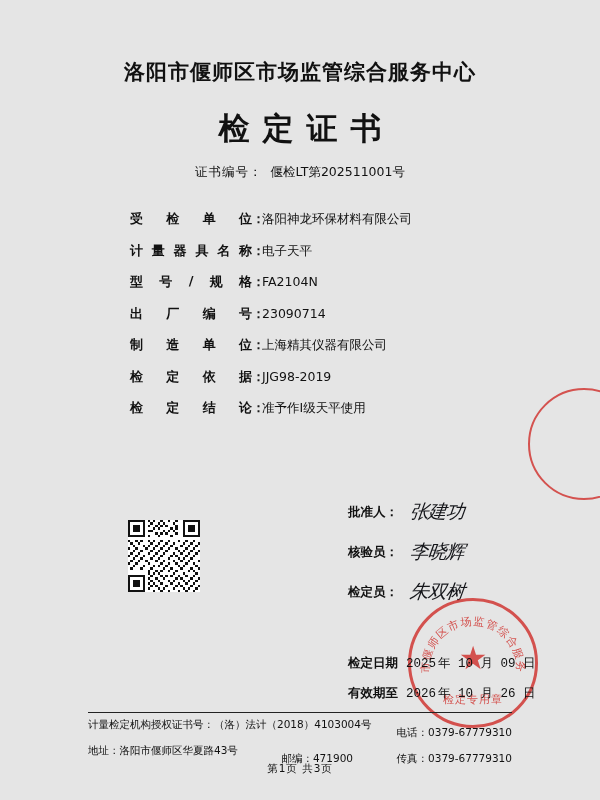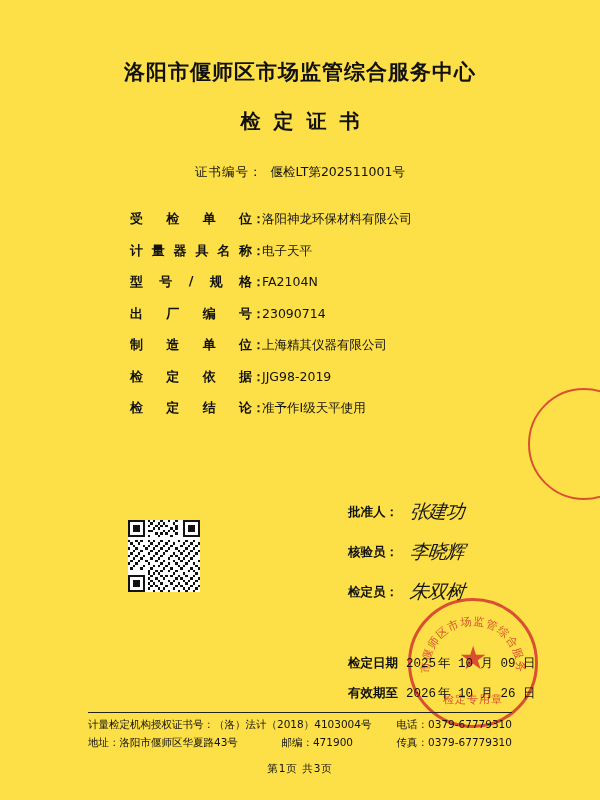--- a/index.html
+++ b/index.html
@@ -20,7 +20,7 @@
     width: 600px;
     height: 800px;
     box-sizing: border-box;
-    background: #fde047;
+    background: #e5e5e5;
   }
 
   

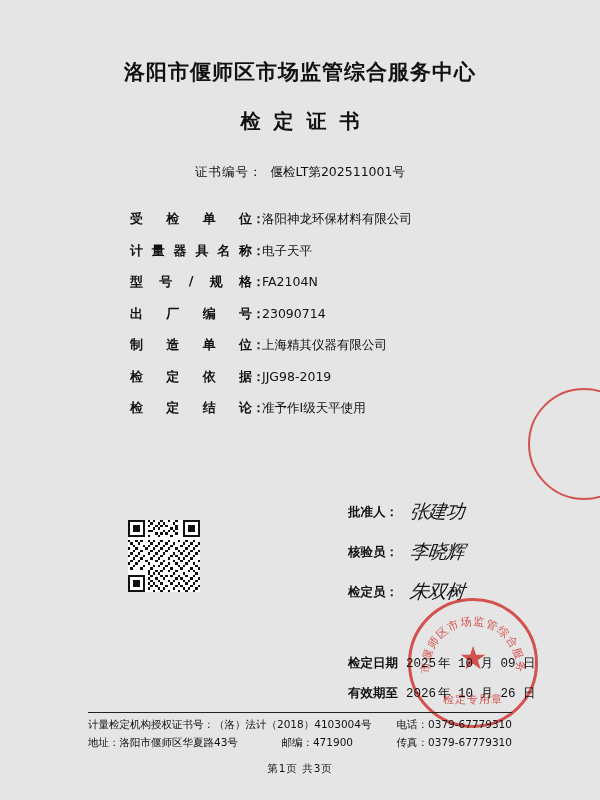--- a/index.html
+++ b/index.html
@@ -42,7 +42,7 @@
     left: 0;
     width: 600px;
     text-align: center;
-    font-size: 20px;
+    font-size: 31px;
     font-weight: bold;
     letter-spacing: 13px;
     text-indent: 13px;

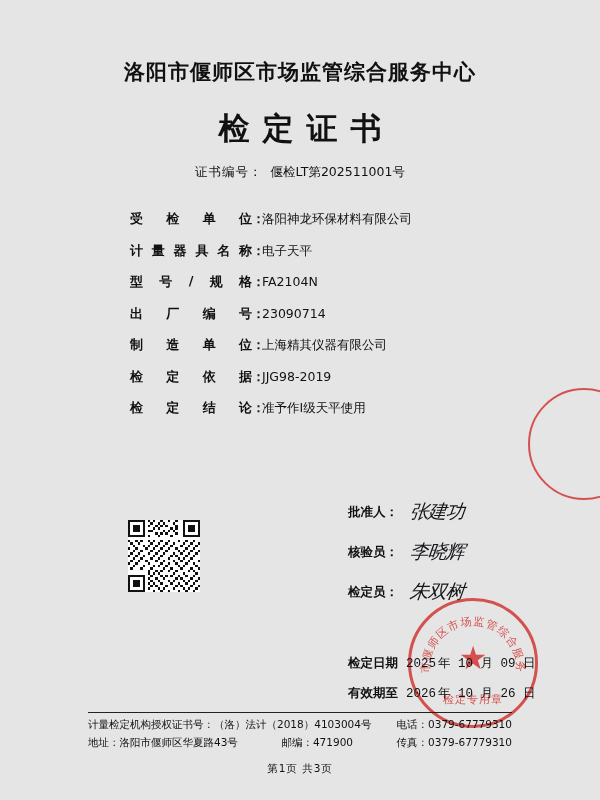--- a/index.html
+++ b/index.html
@@ -253,7 +253,7 @@
     margin-bottom: 4px;
   }
   .footer-left { white-space: nowrap; }
-  .footer-right { white-space: nowrap; text-align: right; }
+  .footer-right { white-space: nowrap; text-align: right; margin-top: 8px; }
   .page-num {
     position: absolute;
     left: 0;

